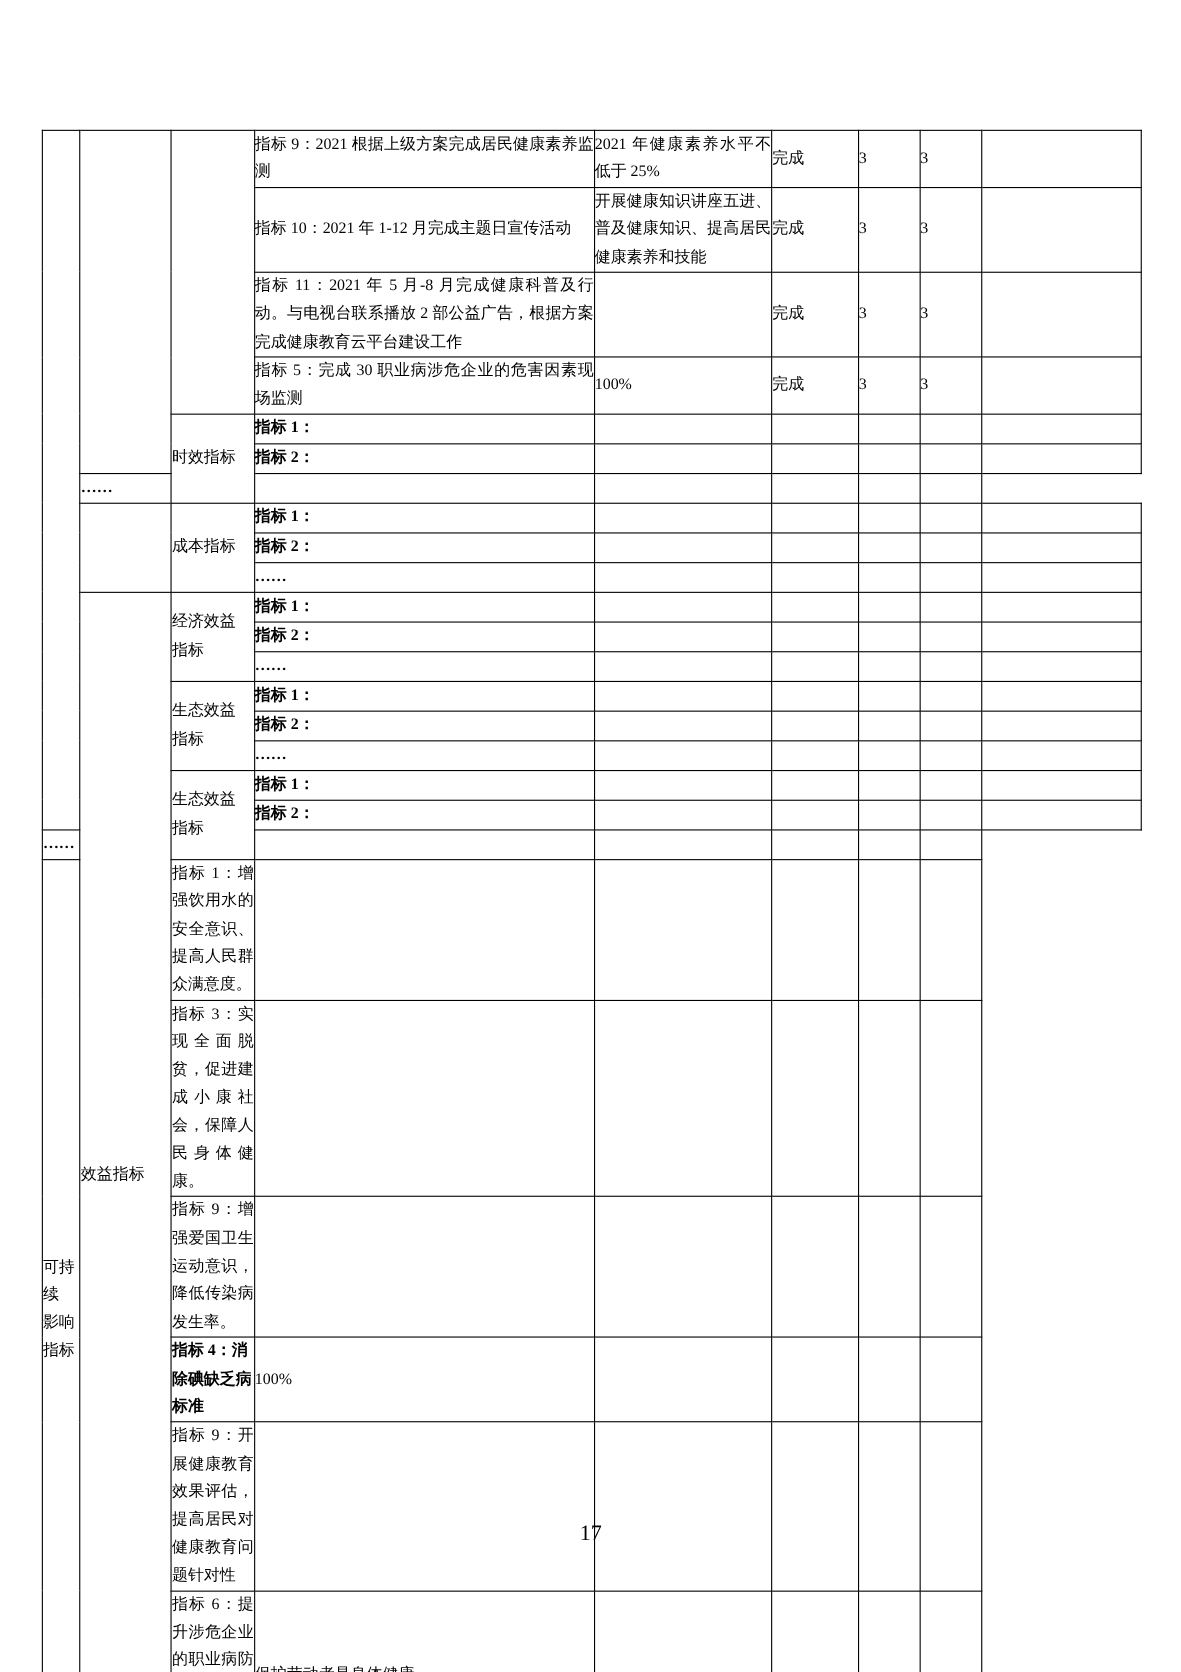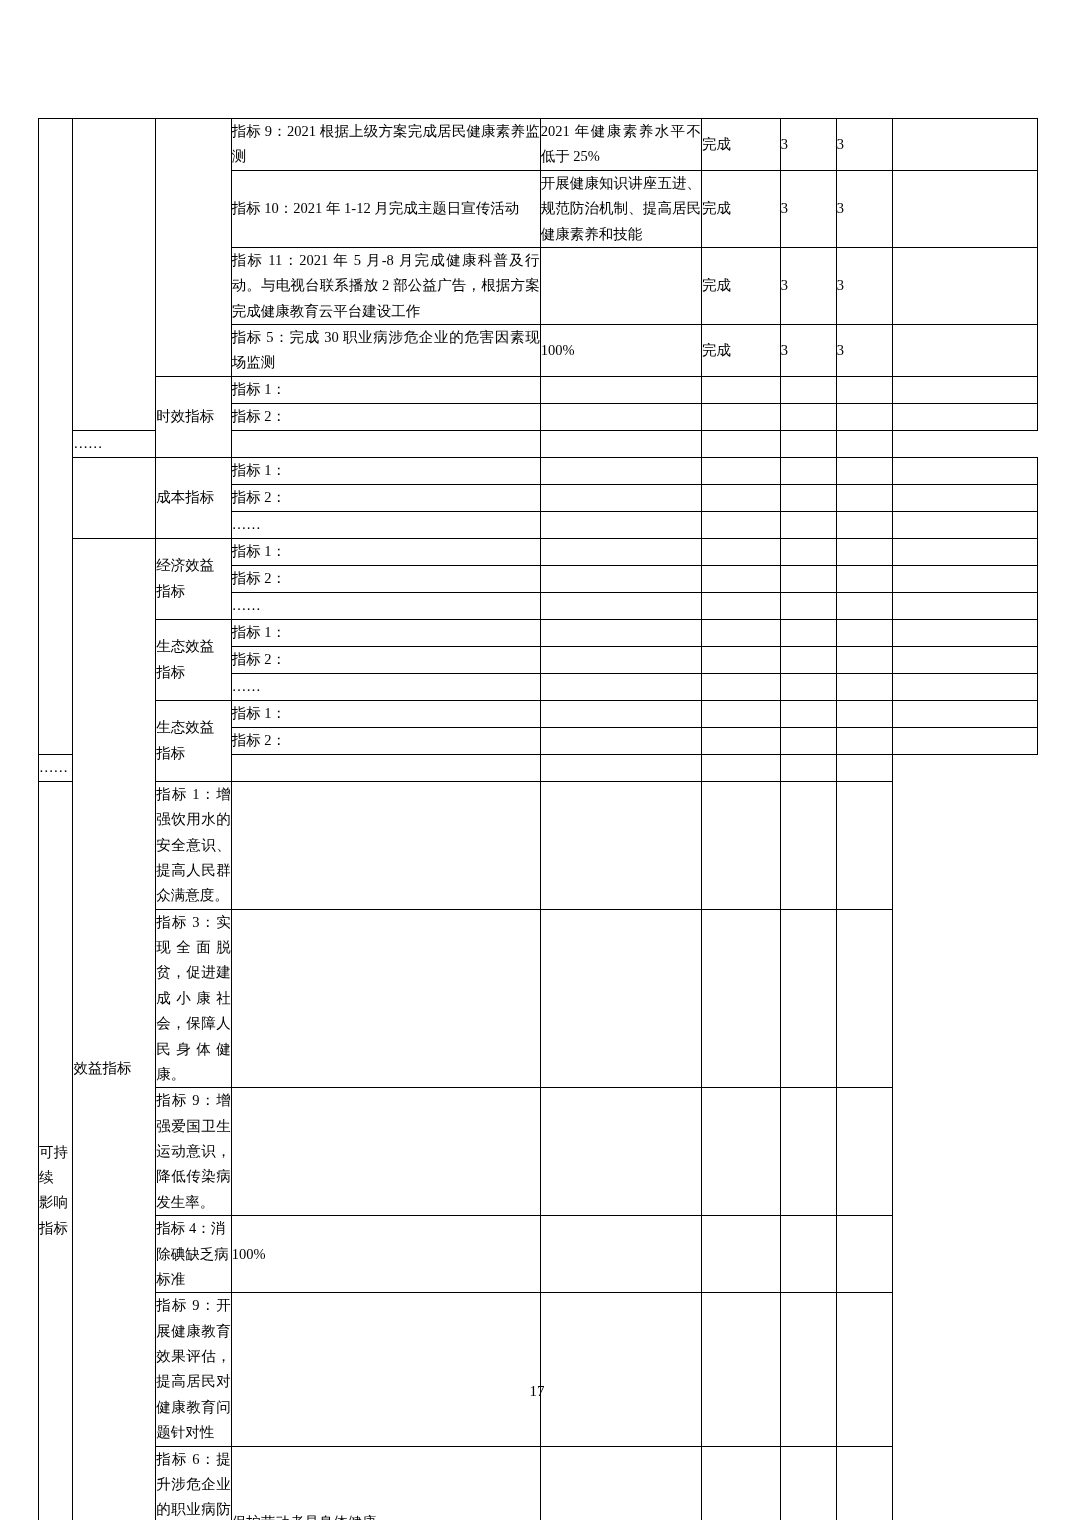--- a/index.html
+++ b/index.html
@@ -100,7 +100,7 @@
 
       <tr>
         <td class="cell-pad just">指标 10：2021 年 1-12 月完成主题日宣传活动</td>
-        <td class="cell-pad just">开展健康知识讲座五进、规范防治机制、提高居民健康素养和技能</td>
+        <td class="cell-pad just">开展健康知识讲座五进、普及健康知识、提高居民健康素养和技能</td>
         <td class="ctr">完成</td>
         <td class="ctr">3</td>
         <td class="ctr">3</td>

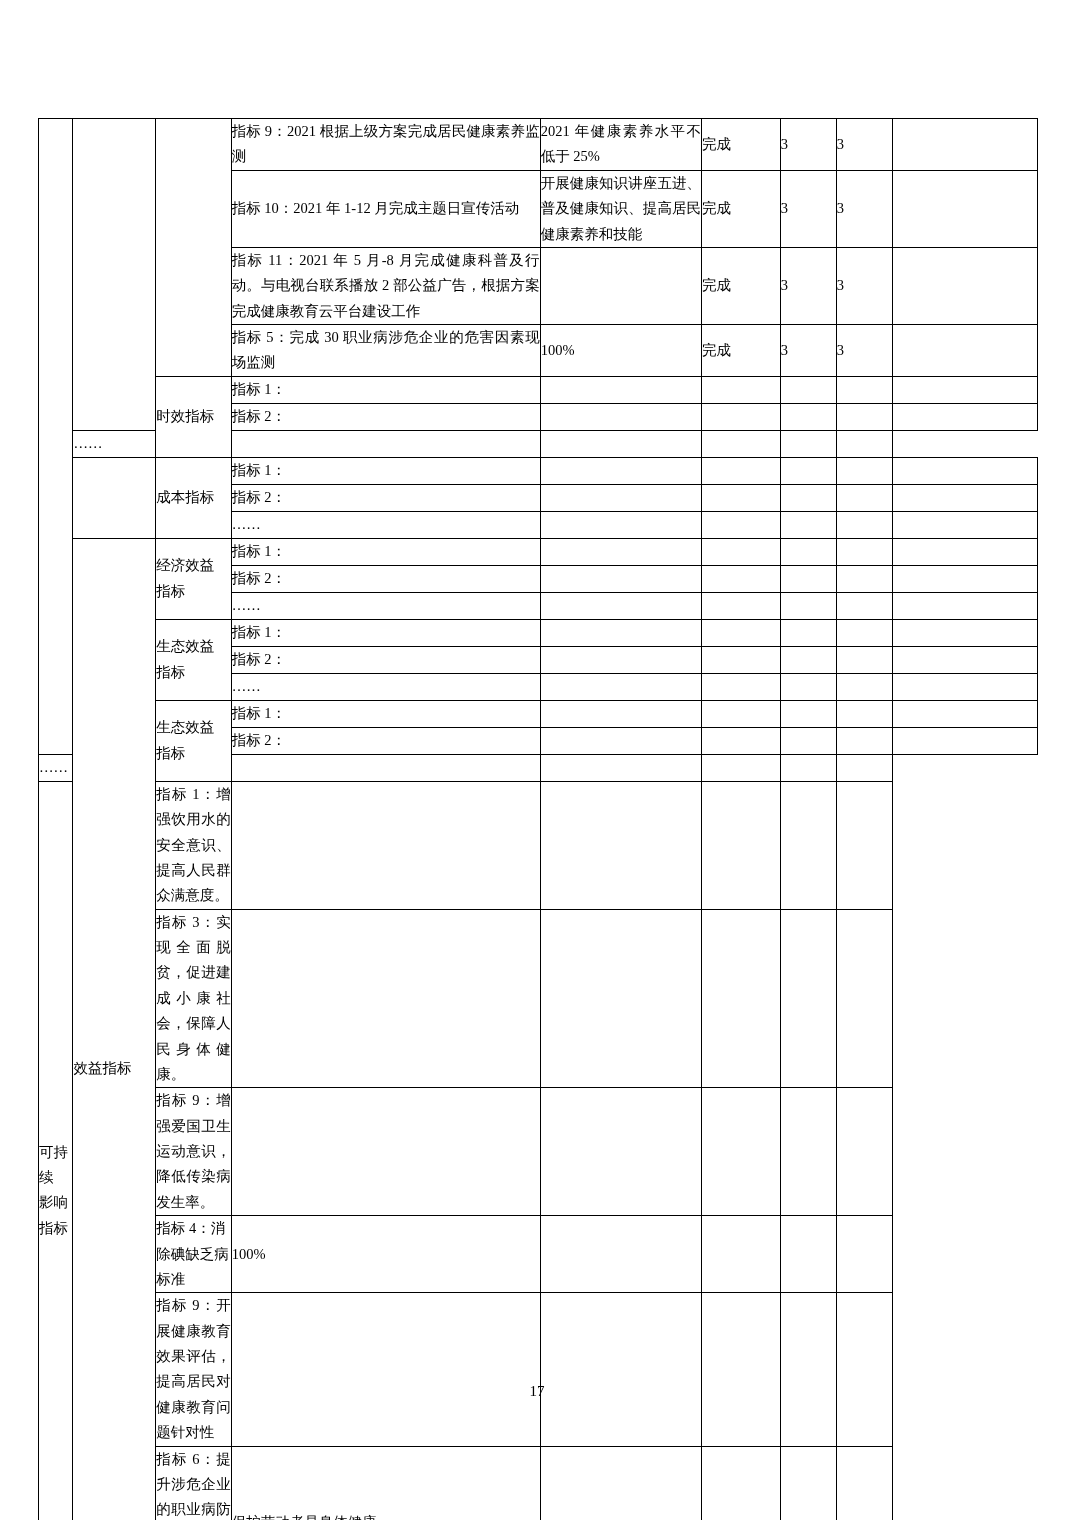--- a/index.html
+++ b/index.html
@@ -49,6 +49,7 @@
   }
   .cell-pad-tight {
     padding: 2px 9px;
+    font-weight: bold;
   }
   .ctr { }
   .just { text-align: justify; text-align-last: left; }

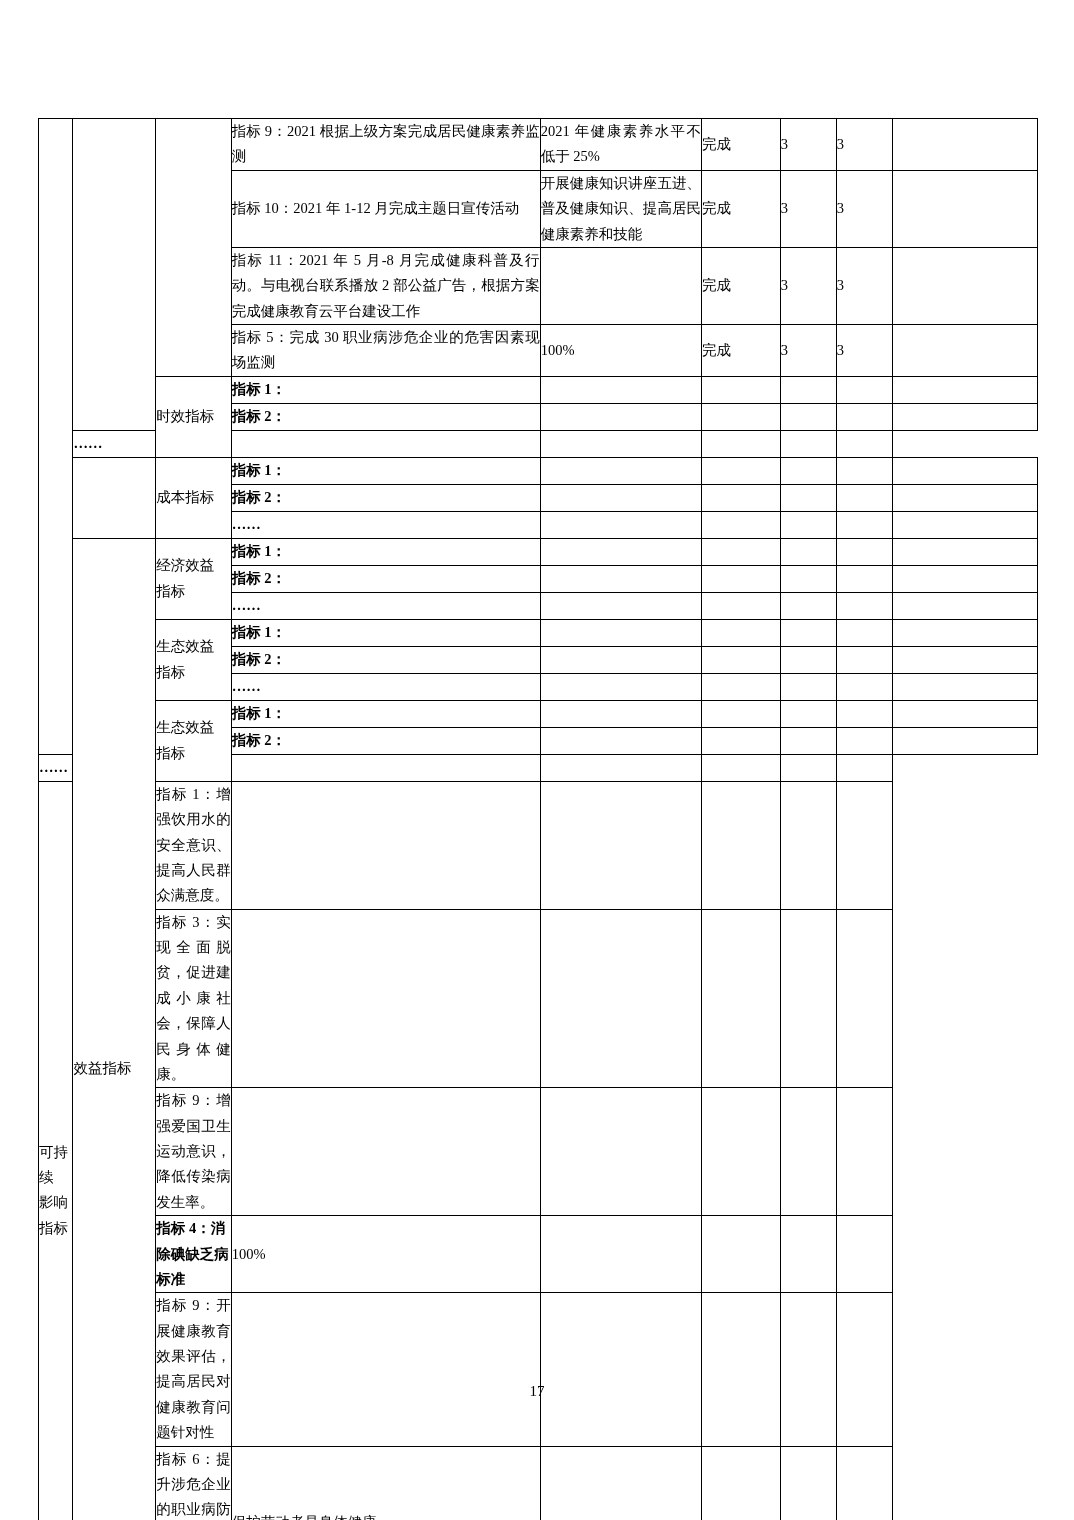--- a/index.html
+++ b/index.html
@@ -63,7 +63,7 @@
     right: 0;
     top: 1383px;
     text-align: center;
-    font-size: 15px;
+    font-size: 20px;
     font-family: "Liberation Serif", "DejaVu Serif", serif;
   }
   .small-row td { height: 26px; }

